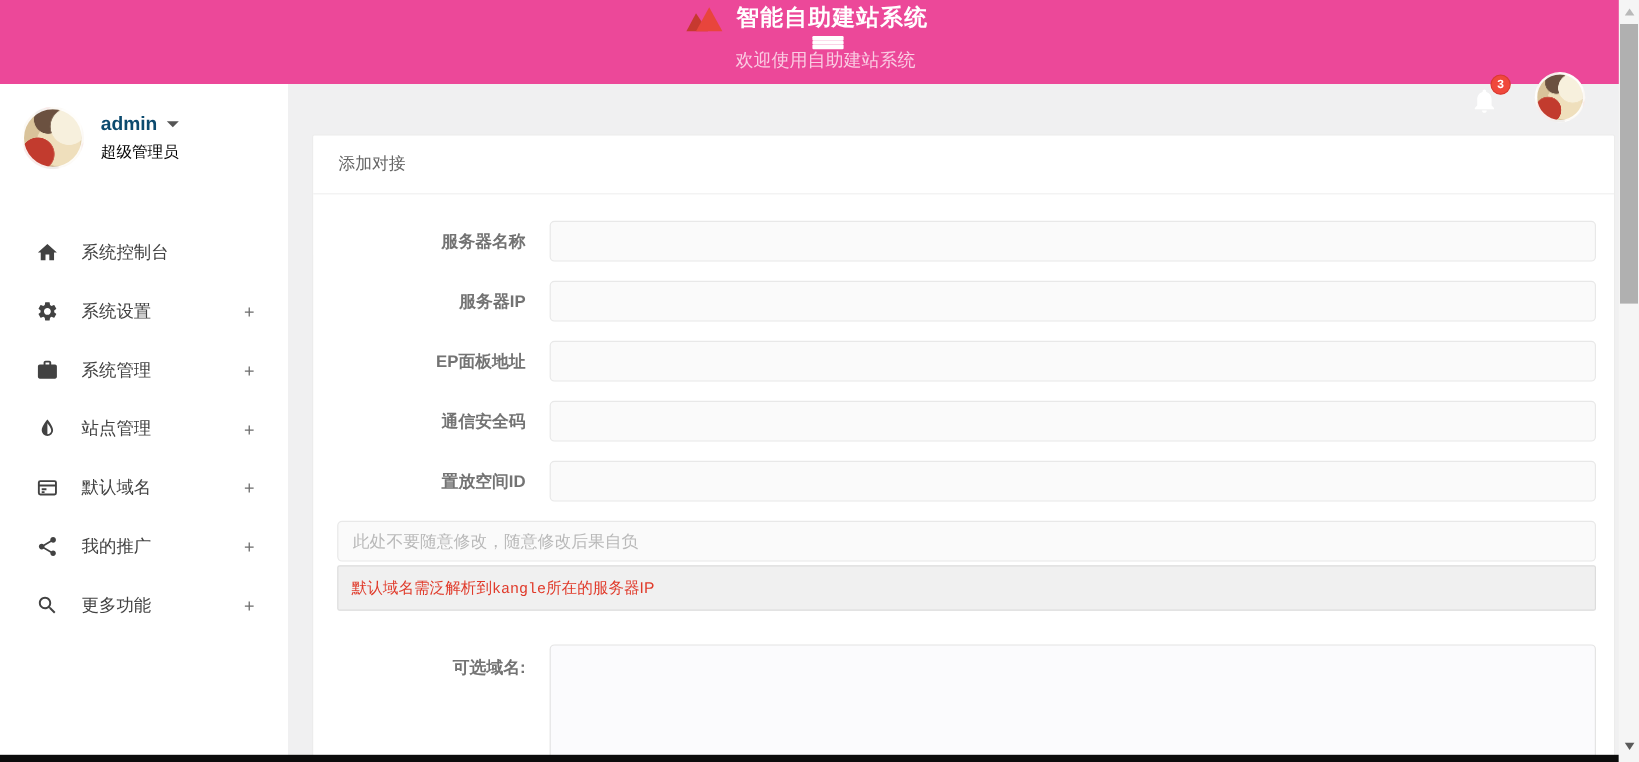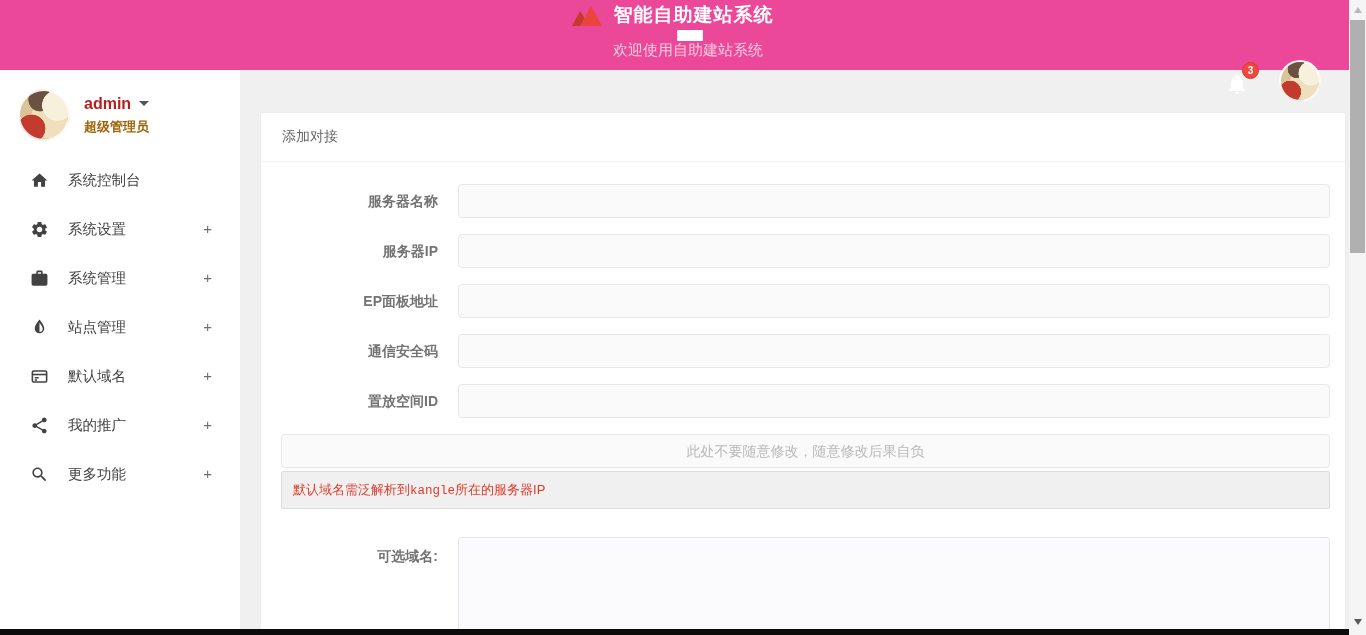--- a/index.html
+++ b/index.html
@@ -36,7 +36,7 @@
   .avatar-side { width:52px; height:52px; flex:none; }
   .profile-meta { margin-left:14px; }
   .profile-name-row { display:flex; align-items:center; cursor:pointer; }
-  .profile-name { font-size:16px; font-weight:bold; color:#b91c1c; }
+  .profile-name { font-size:16px; font-weight:bold; color:#0c4a6e; }
   .caret { width:0; height:0; margin-left:8px; border-left:5px solid transparent; border-right:5px solid transparent; border-top:5px solid #555; }
   .profile-role { margin-top:5px; font-size:13px; color:#a16207;font-weight:bold; }
   .nav { margin-top:16px; }

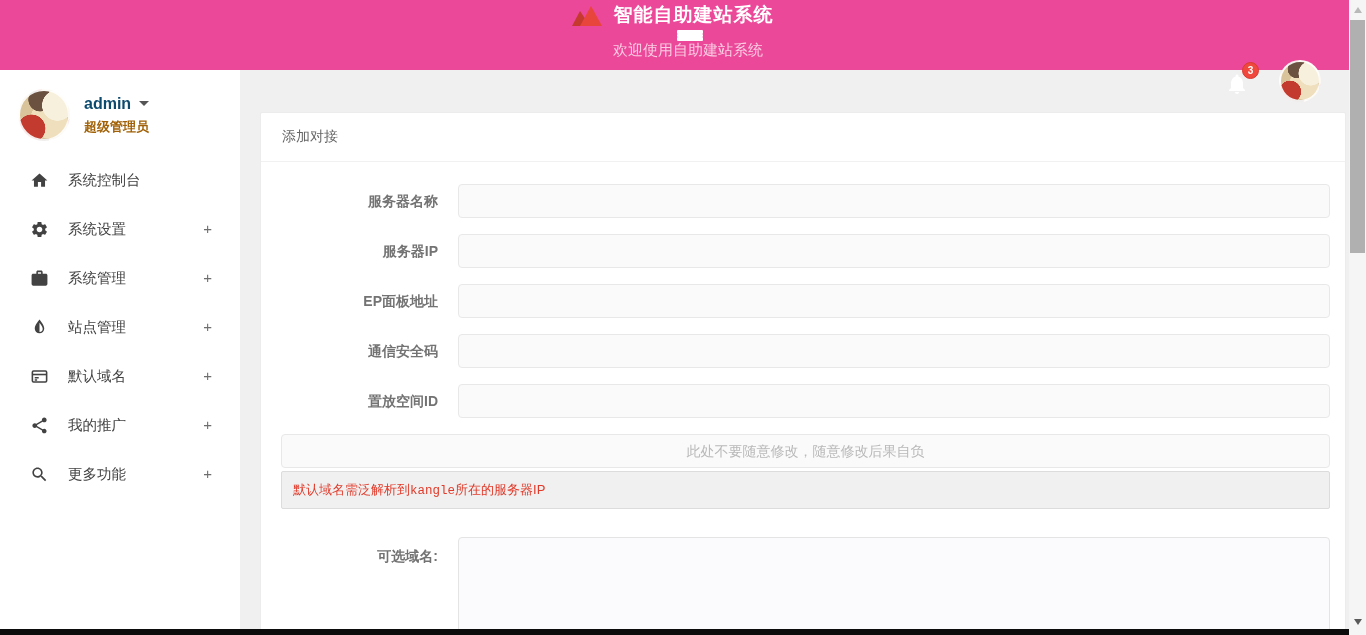--- a/index.html
+++ b/index.html
@@ -38,7 +38,7 @@
   .profile-name-row { display:flex; align-items:center; cursor:pointer; }
   .profile-name { font-size:16px; font-weight:bold; color:#0c4a6e; }
   .caret { width:0; height:0; margin-left:8px; border-left:5px solid transparent; border-right:5px solid transparent; border-top:5px solid #555; }
-  .profile-role { margin-top:5px; font-size:13px; color:#a16207;font-weight:bold; }
+  .profile-role { margin-top:5px; font-size:13px; color:#000000; }
   .nav { margin-top:16px; }
   .nav-item { height:49px; display:flex; align-items:flex-start; padding:0 28px 0 30px; cursor:pointer; }
   .nav-icon { width:19px; height:19px; flex:none; color:#424242; }

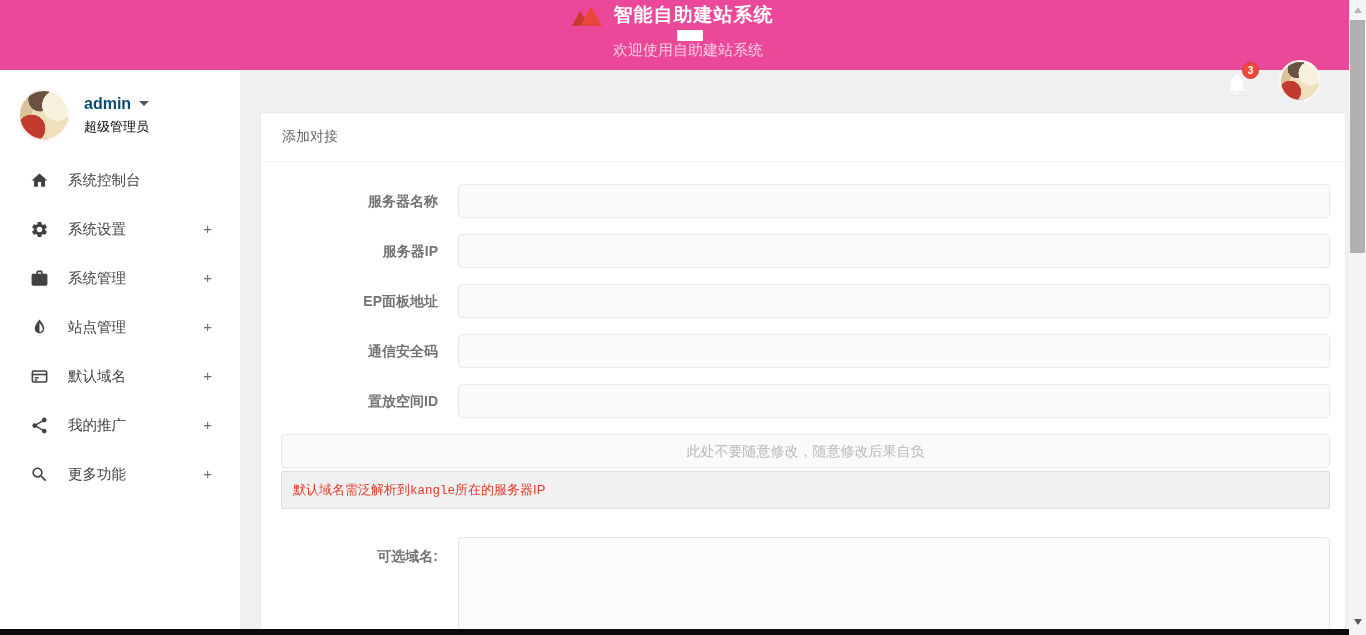--- a/index.html
+++ b/index.html
@@ -40,7 +40,7 @@
   .caret { width:0; height:0; margin-left:8px; border-left:5px solid transparent; border-right:5px solid transparent; border-top:5px solid #555; }
   .profile-role { margin-top:5px; font-size:13px; color:#000000; }
   .nav { margin-top:16px; }
-  .nav-item { height:49px; display:flex; align-items:flex-start; padding:0 28px 0 30px; cursor:pointer; }
+  .nav-item { height:49px; display:flex; align-items:flex-end; padding:0 28px 0 30px; cursor:pointer; }
   .nav-icon { width:19px; height:19px; flex:none; color:#424242; }
   .nav-icon svg { width:19px; height:19px; }
   .nav-label { margin-left:19px; font-size:14.5px; color:#424242; }

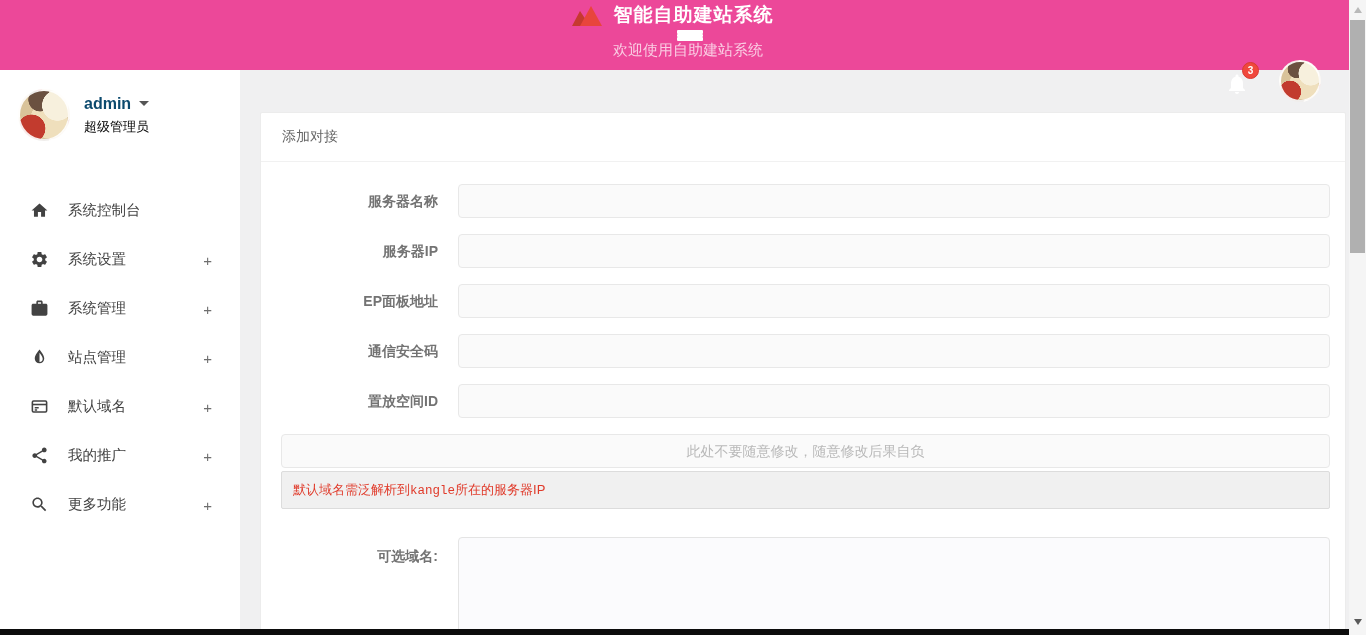--- a/index.html
+++ b/index.html
@@ -55,7 +55,7 @@
   .form-label { width:177px; flex:none; text-align:right; font-size:14px; font-weight:bold; color:#737373; line-height:34px; }
   .form-label.top { line-height:20px; padding-top:9px; }
   .form-field { flex:1; margin-left:20px; }
-  .text-input { width:100%; height:34px; background:#fafafa; border:1px solid #e8e8e8; border-radius:4px; padding:0 12px; font-size:14px; color:#14532d; font-family:"Liberation Sans","DejaVu Sans",sans-serif; outline:none;text-align:center; }
+  .text-input { width:100%; height:34px; background:#fafafa; border:1px solid #e8e8e8; border-radius:4px; padding:0 12px; font-size:14px; color:#14532d; font-family:"Liberation Sans","DejaVu Sans",sans-serif; outline:none; }
   .text-input::placeholder { color:#b9b9b9; }
   .note-box { margin-top:3px; background:#f0f0f0; border:1px solid #dcdcdc; border-radius:2px; padding:9px 11px; font-size:13px; color:#e03a2a; }
   .note-box .mono { font-family:"Liberation Mono","DejaVu Sans Mono",monospace; font-size:12.5px;text-align:right; }

